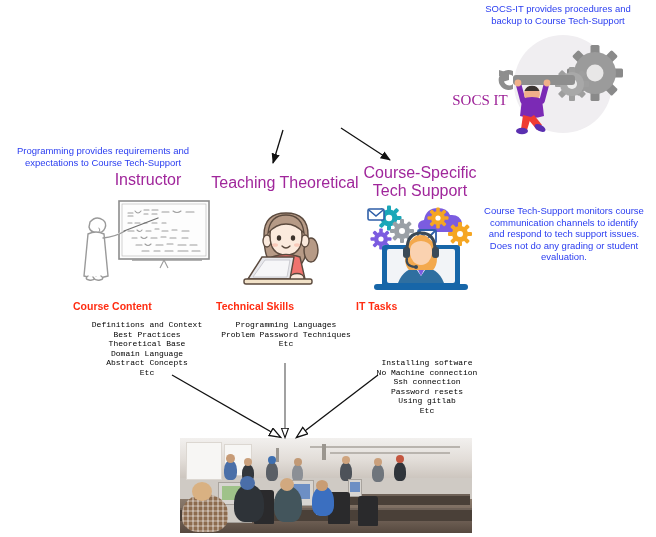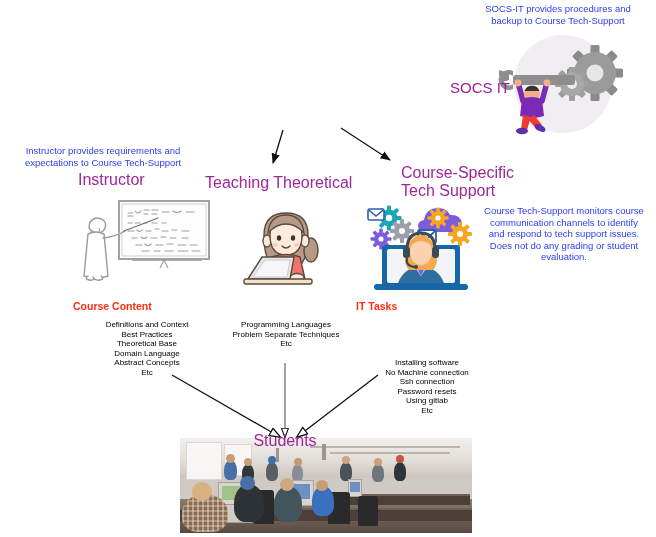--- a/index.html
+++ b/index.html
@@ -211,7 +211,7 @@
     </svg>
   </div>
 
-  <div class="abs socs-label" style="left:440px; top:79px; width:80px;">SOCS IT</div>
+  <div class="abs socs-label" style="left:440px; top:92px; width:80px;font-family:Liberation Serif, serif;">SOCS IT</div>
 
 
   <div class="abs blue-note" style="left:8px; top:145px; width:190px;">Instructor provides requirements and expectations to Course Tech-Support</div>

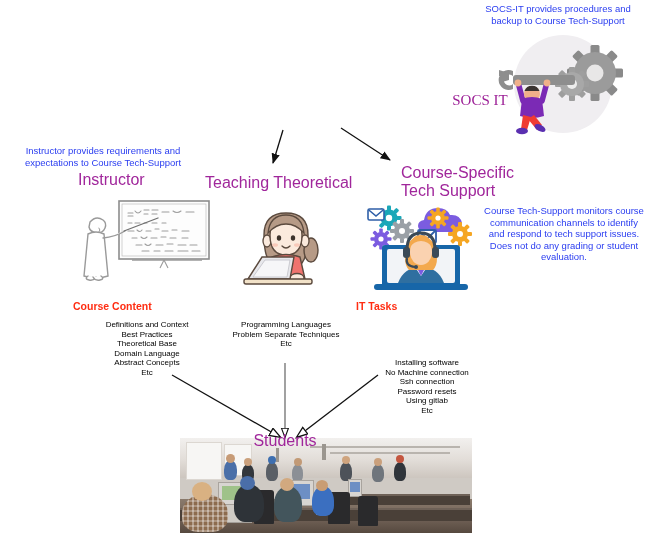--- a/index.html
+++ b/index.html
@@ -214,7 +214,7 @@
   <div class="abs socs-label" style="left:440px; top:92px; width:80px;font-family:Liberation Serif, serif;">SOCS IT</div>
 
 
-  <div class="abs blue-note" style="left:8px; top:145px; width:190px;">Instructor provides requirements and expectations to Course Tech-Support</div>
+  <div class="abs blue-note" style="left:8px; top:145px; width:190px;">Programming provides requirements and expectations to Course Tech-Support</div>
 
   <div class="abs blue-note" style="left:482px; top:205px; width:164px;">Course Tech-Support monitors course communication channels to identify and respond to tech support issues.  Does not do any grading or student evaluation.</div>
 

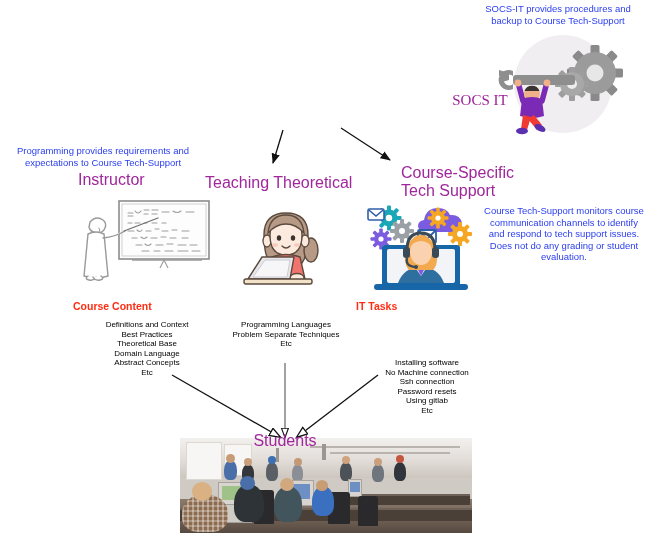--- a/index.html
+++ b/index.html
@@ -38,6 +38,7 @@
     color: #a0269b;
     font-size: 16px;
     line-height: 18px;
+    text-align: center;
     font-family: "Liberation Sans", sans-serif;
   }
   .socs-label {

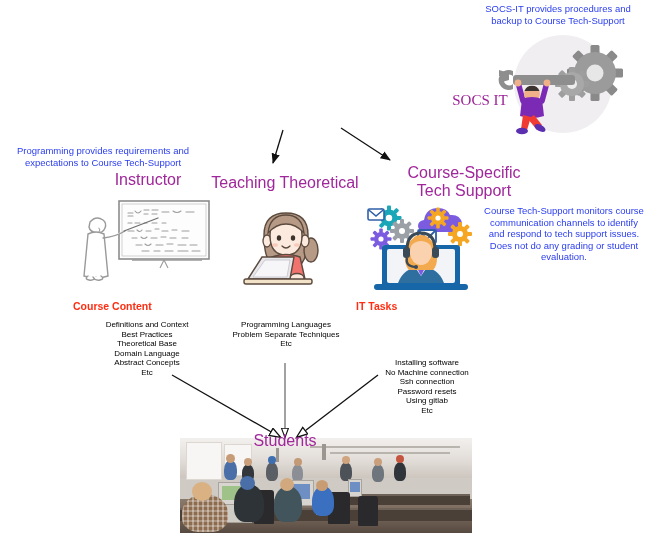--- a/index.html
+++ b/index.html
@@ -313,7 +313,7 @@
     <div>Etc</div>
   </div>
 
-  <div class="abs role-title" style="left:357px; top:164px; width:126px;margin-left:44px;">
+  <div class="abs role-title" style="left:357px; top:164px; width:126px;">
     <div>Course-Specific</div>
     <div>Tech Support</div>
   </div>

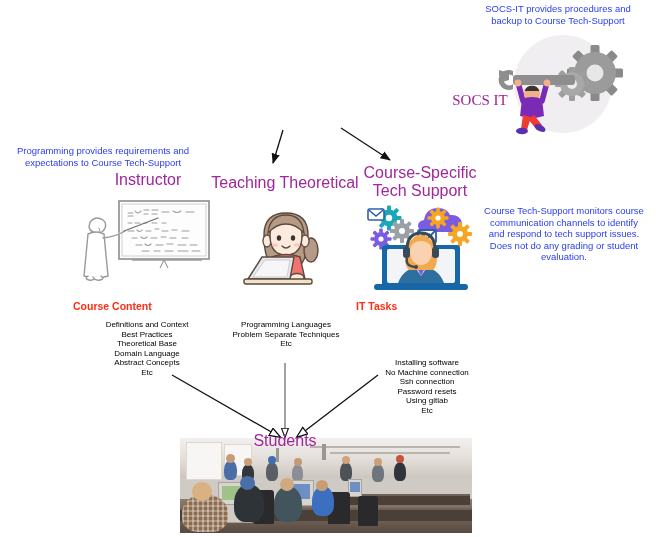--- a/index.html
+++ b/index.html
@@ -306,6 +306,7 @@
     </svg>
   </div>
 
+  <div class="abs col-head" style="left:216px; top:300px; width:140px;">Technical Skills</div>
 
   <div class="abs col-list" style="left:216px; top:320px; width:140px;">
     <div>Programming Languages</div>

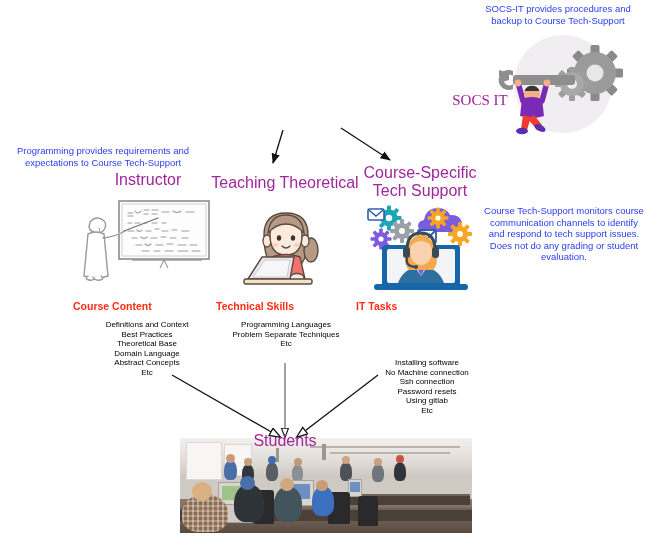--- a/index.html
+++ b/index.html
@@ -59,7 +59,7 @@
     font-size: 8px;
     line-height: 9.6px;
     text-align: center;
-    font-family: Liberation Sans, sans-serif;
+    font-family: Liberation Mono, monospace;
   }
   .students-label {
     color: #a0269b;

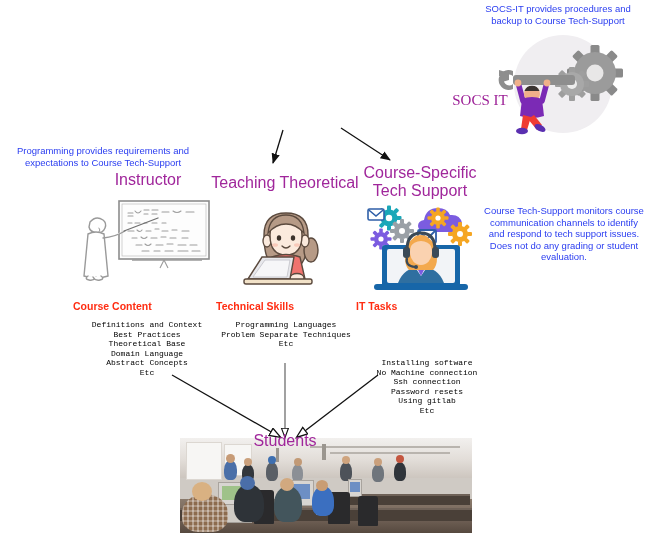--- a/index.html
+++ b/index.html
@@ -310,7 +310,7 @@
 
   <div class="abs col-list" style="left:216px; top:320px; width:140px;">
     <div>Programming Languages</div>
-    <div>Problem Separate Techniques</div>
+    <div>Problem Password Techniques</div>
     <div>Etc</div>
   </div>
 

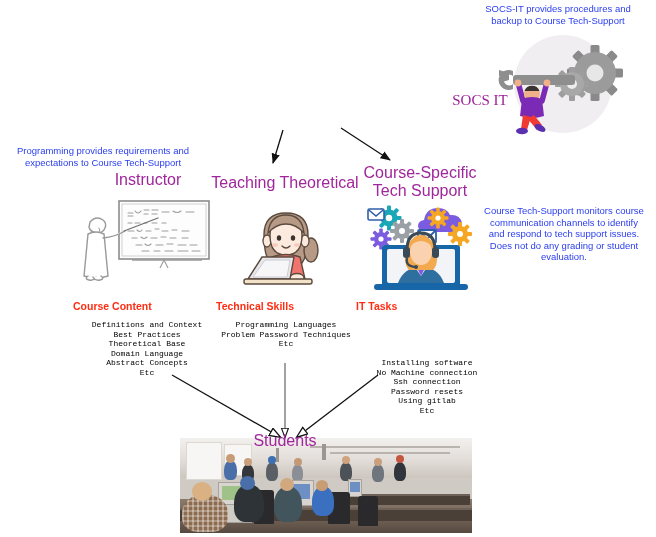--- a/index.html
+++ b/index.html
@@ -502,7 +502,6 @@
     <div class="head" style="left:136px; top:42px; width:12px; height:11px; background:#c99d74;"></div>
   </div>
 
-  <div class="abs students-label" style="left:230px; top:432px; width:110px;">Students</div>
 
 </div>
 

